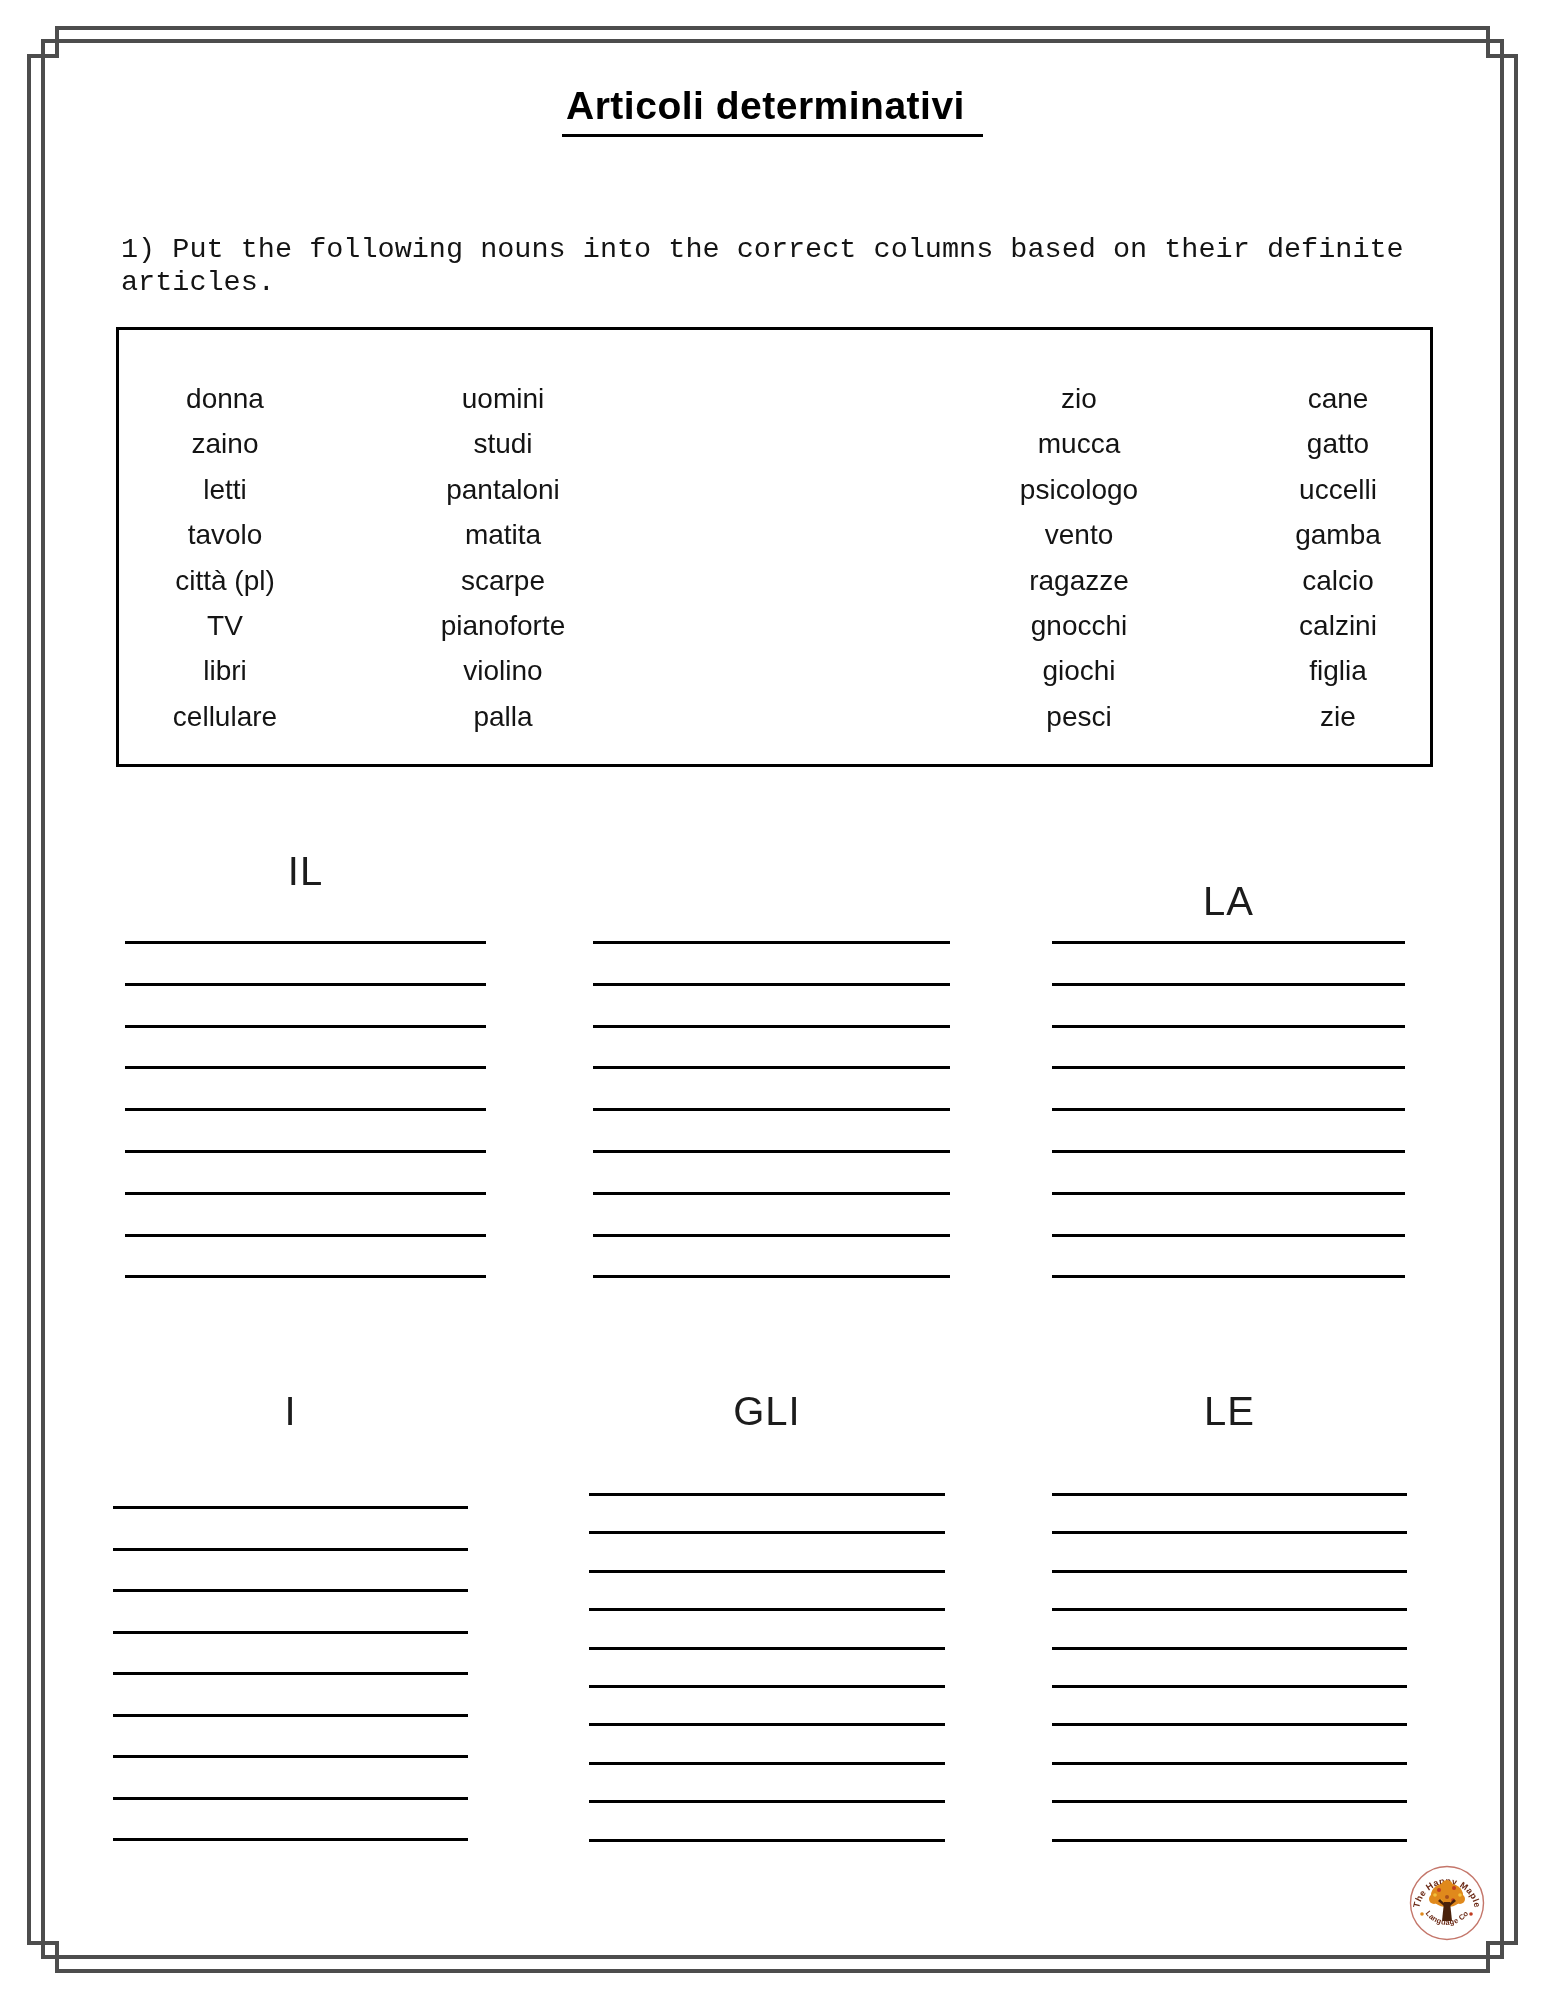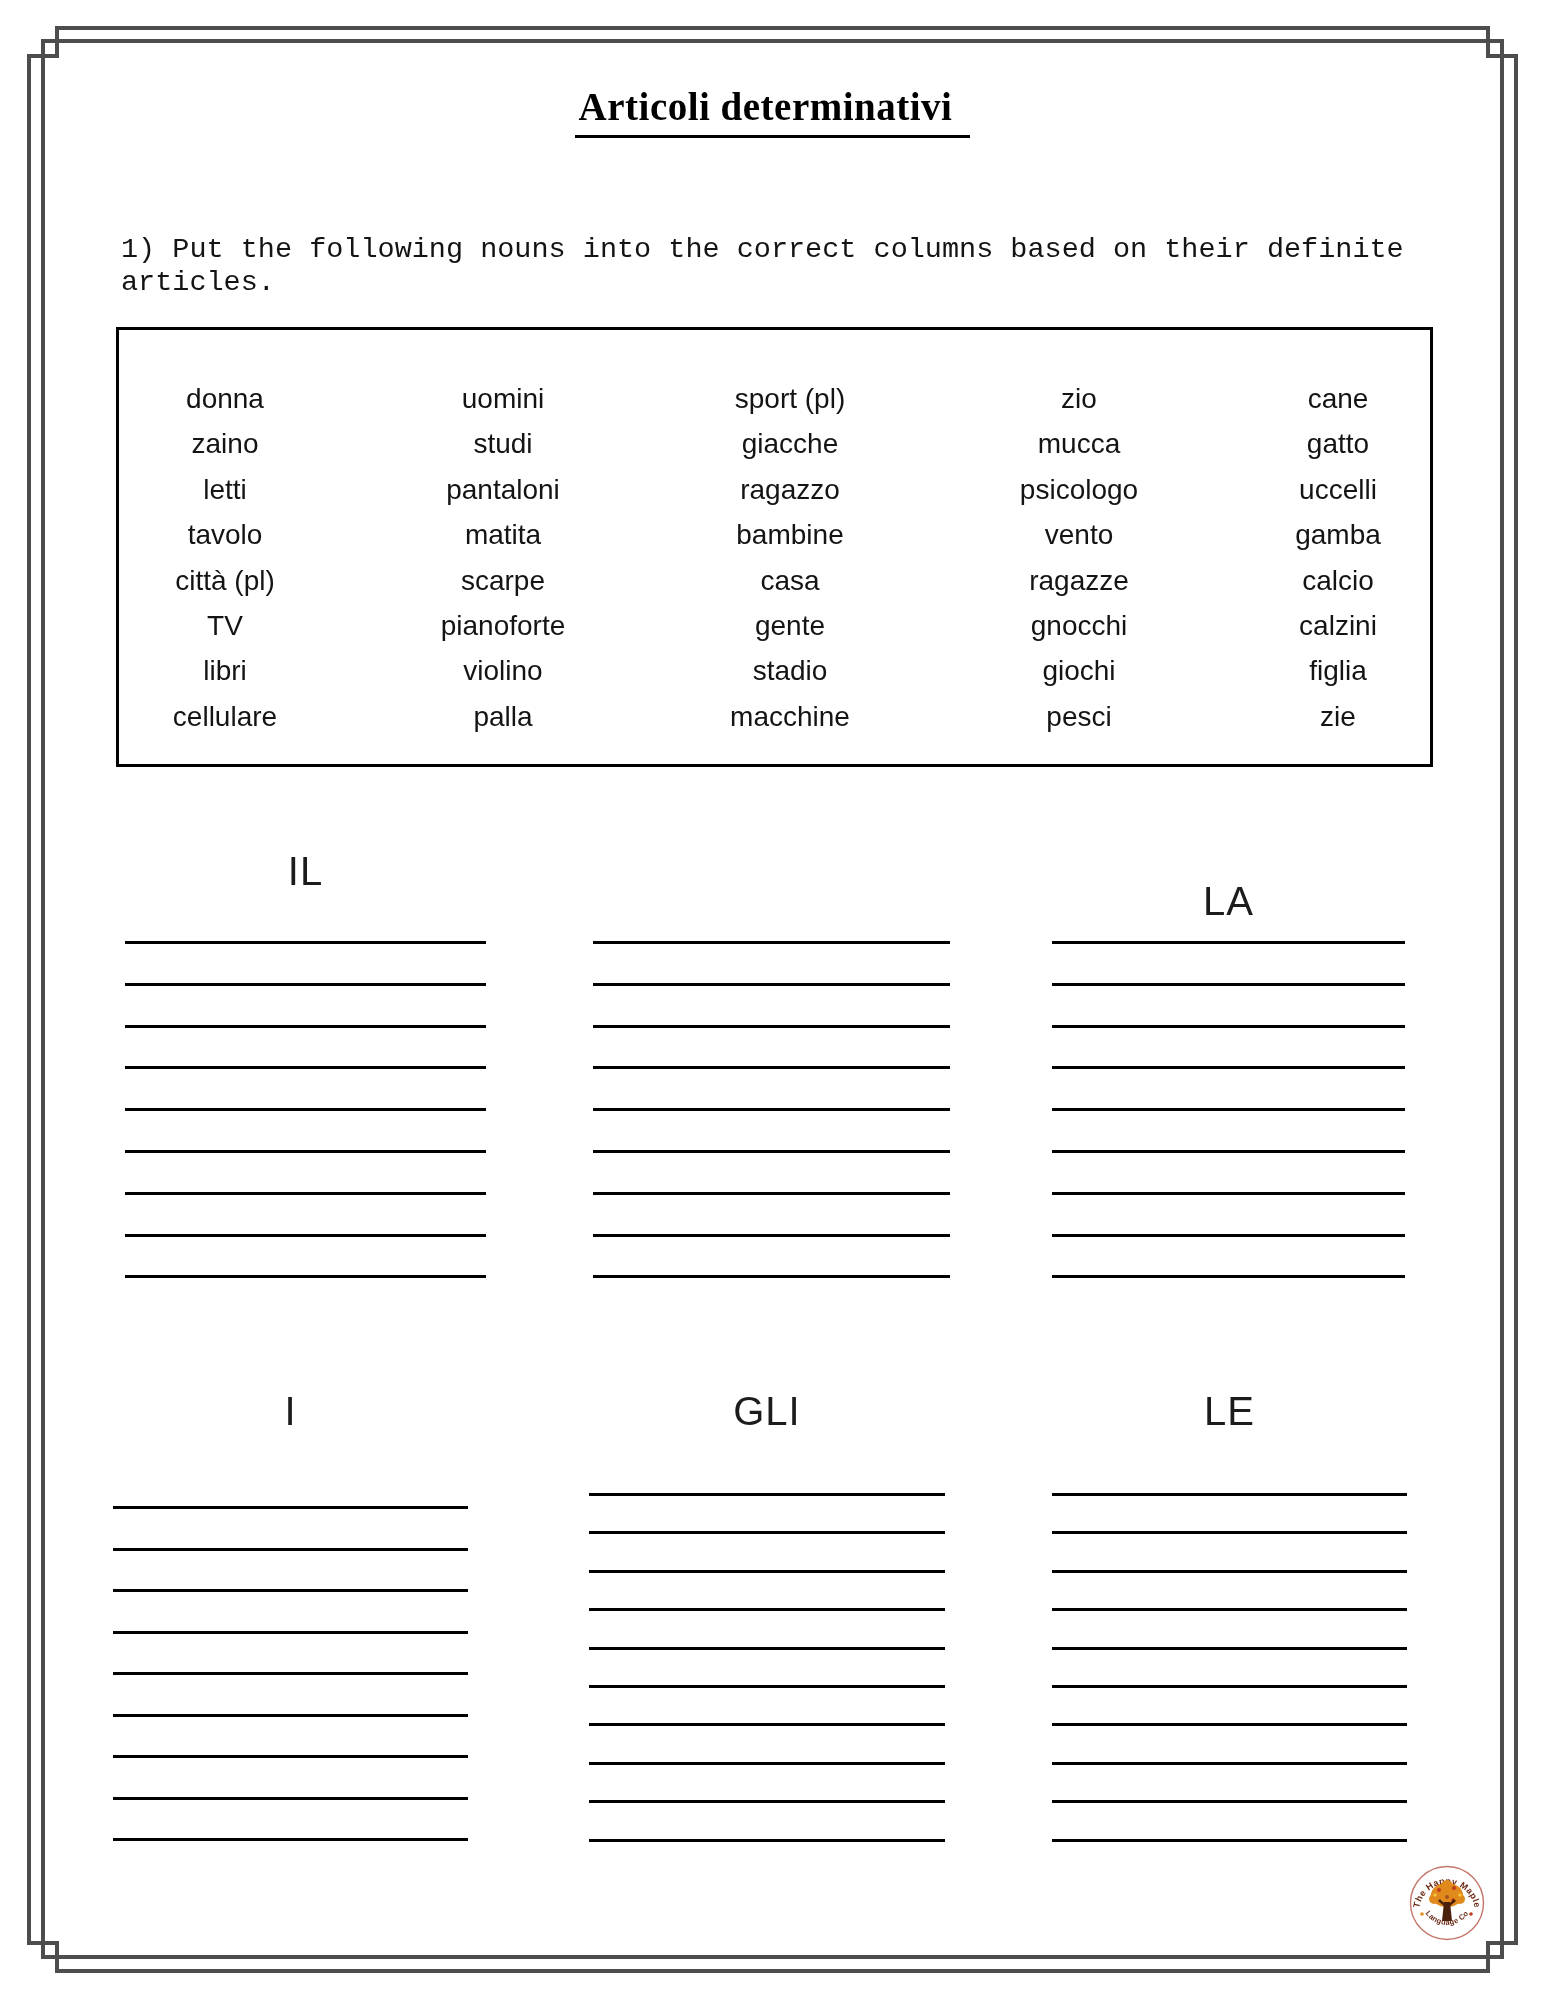--- a/index.html
+++ b/index.html
@@ -13,7 +13,7 @@
   svg.frame{position:absolute;left:0;top:0;}
   .frame-stroke{fill:none;stroke:var(--frame,#4d4d4d);stroke-width:4;}
 
-  .title-wrap{position:absolute;left:0;top:84px;width:1545px;text-align:center;font-family:Liberation Serif, serif;}
+  .title-wrap{position:absolute;left:0;top:84px;width:1545px;text-align:center;}
   .title{
     display:inline-block;
     font-size:39px;font-weight:bold;color:#000;

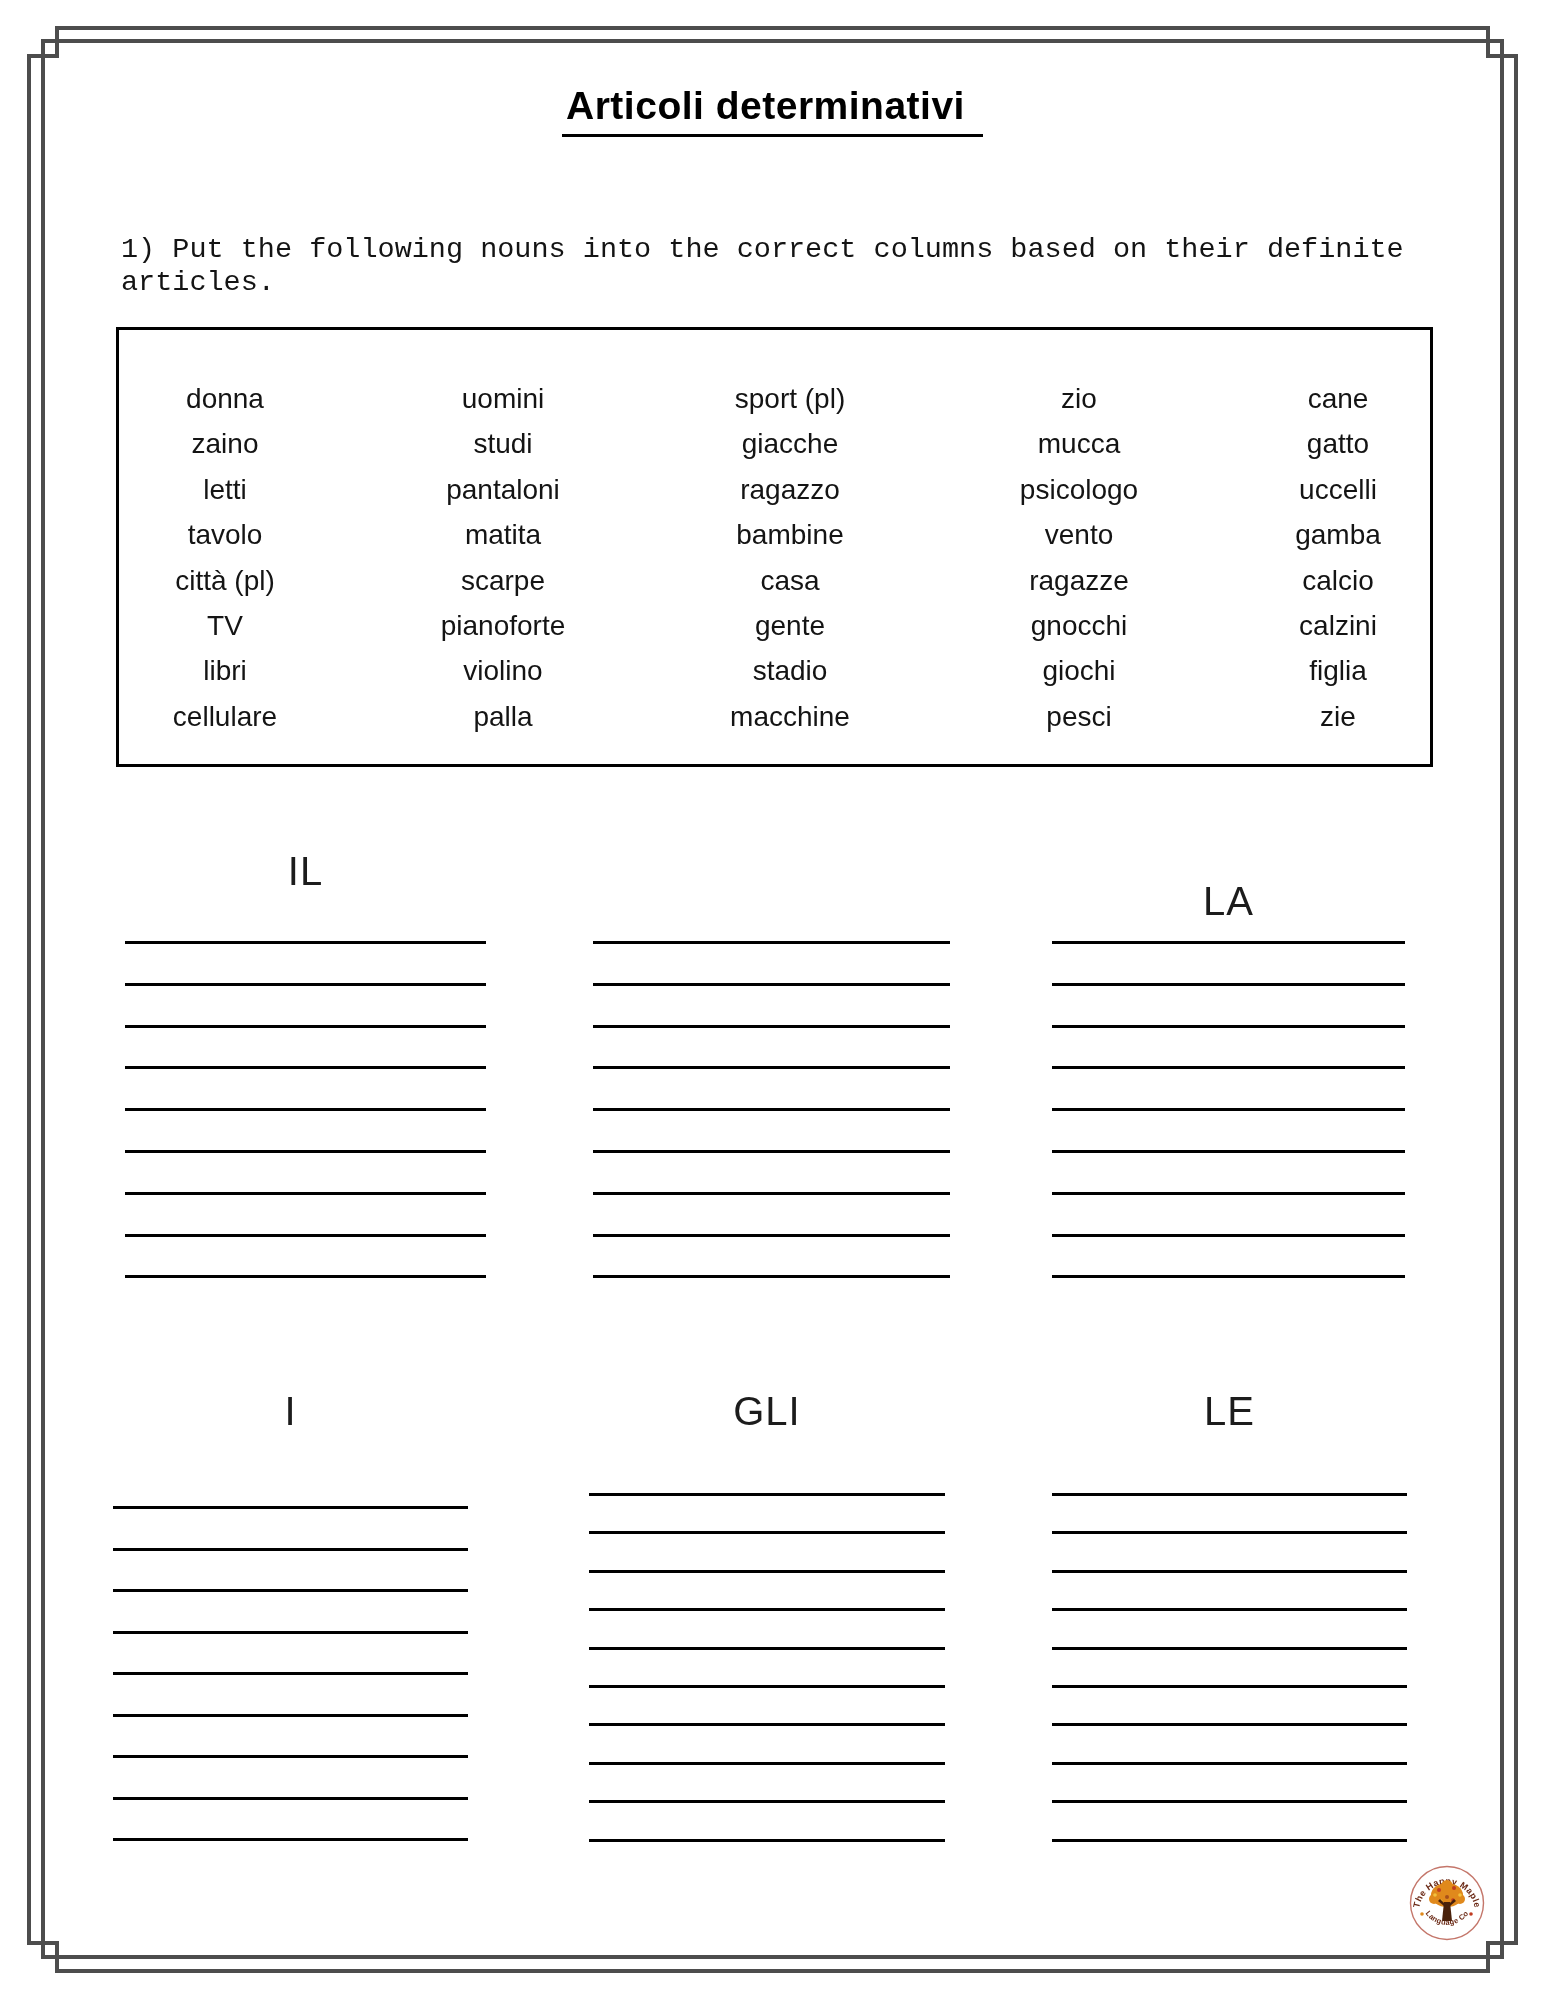--- a/index.html
+++ b/index.html
@@ -102,16 +102,6 @@
         <div class="wb-word">pianoforte</div>
         <div class="wb-word">violino</div>
         <div class="wb-word">palla</div>
-      </div>
-    <div class="wb-col c2">
-        <div class="wb-word">sport (pl)</div>
-        <div class="wb-word">giacche</div>
-        <div class="wb-word">ragazzo</div>
-        <div class="wb-word">bambine</div>
-        <div class="wb-word">casa</div>
-        <div class="wb-word">gente</div>
-        <div class="wb-word">stadio</div>
-        <div class="wb-word">macchine</div>
       </div>
     <div class="wb-col c3">
         <div class="wb-word">zio</div>

